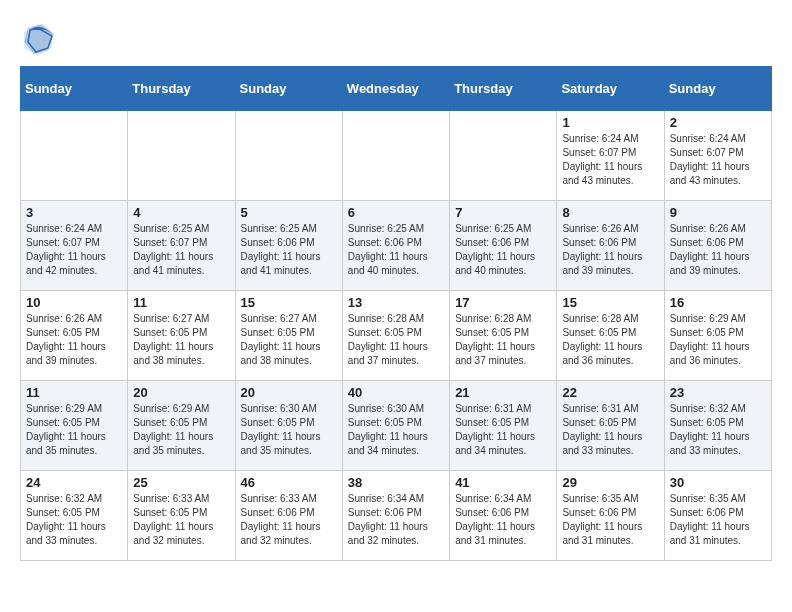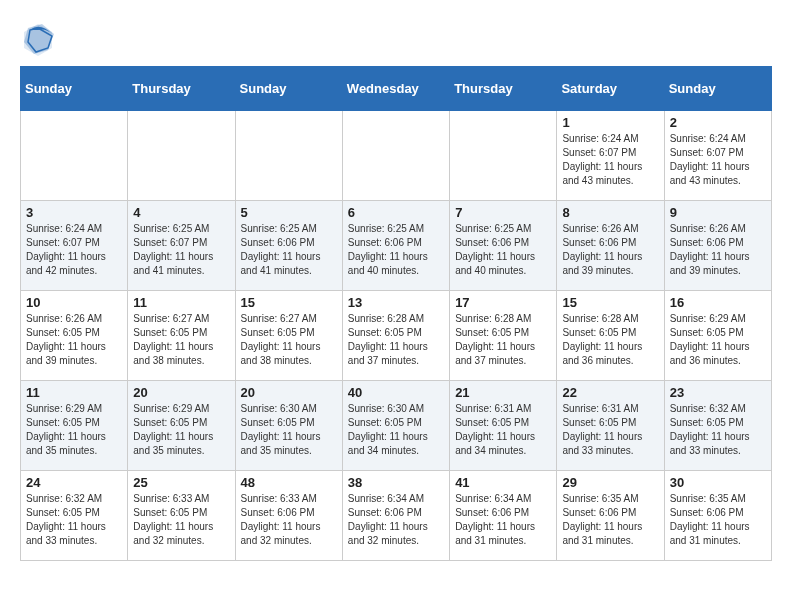--- a/index.html
+++ b/index.html
@@ -297,7 +297,7 @@
 Daylight: 11 hours and 32 minutes.</div>
         </td>
         <td>
-          <span class="day-number">48</span>
+          <span class="day-number">46</span>
           <div class="day-info" style="white-space: pre-line;">Sunrise: 6:33 AM
 Sunset: 6:06 PM
 Daylight: 11 hours and 32 minutes.</div>

